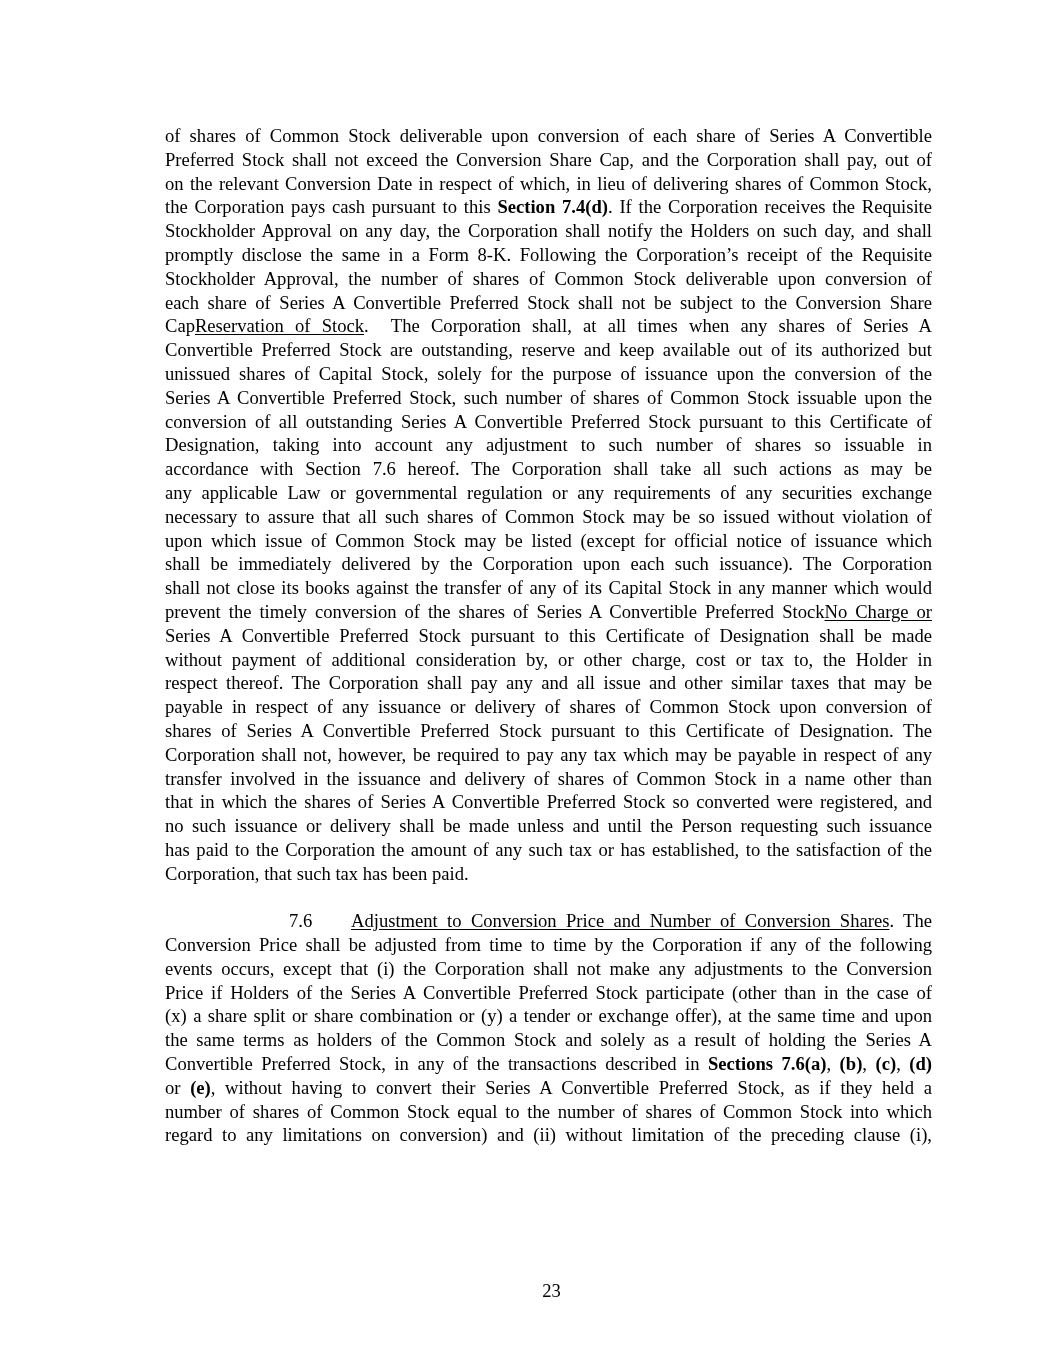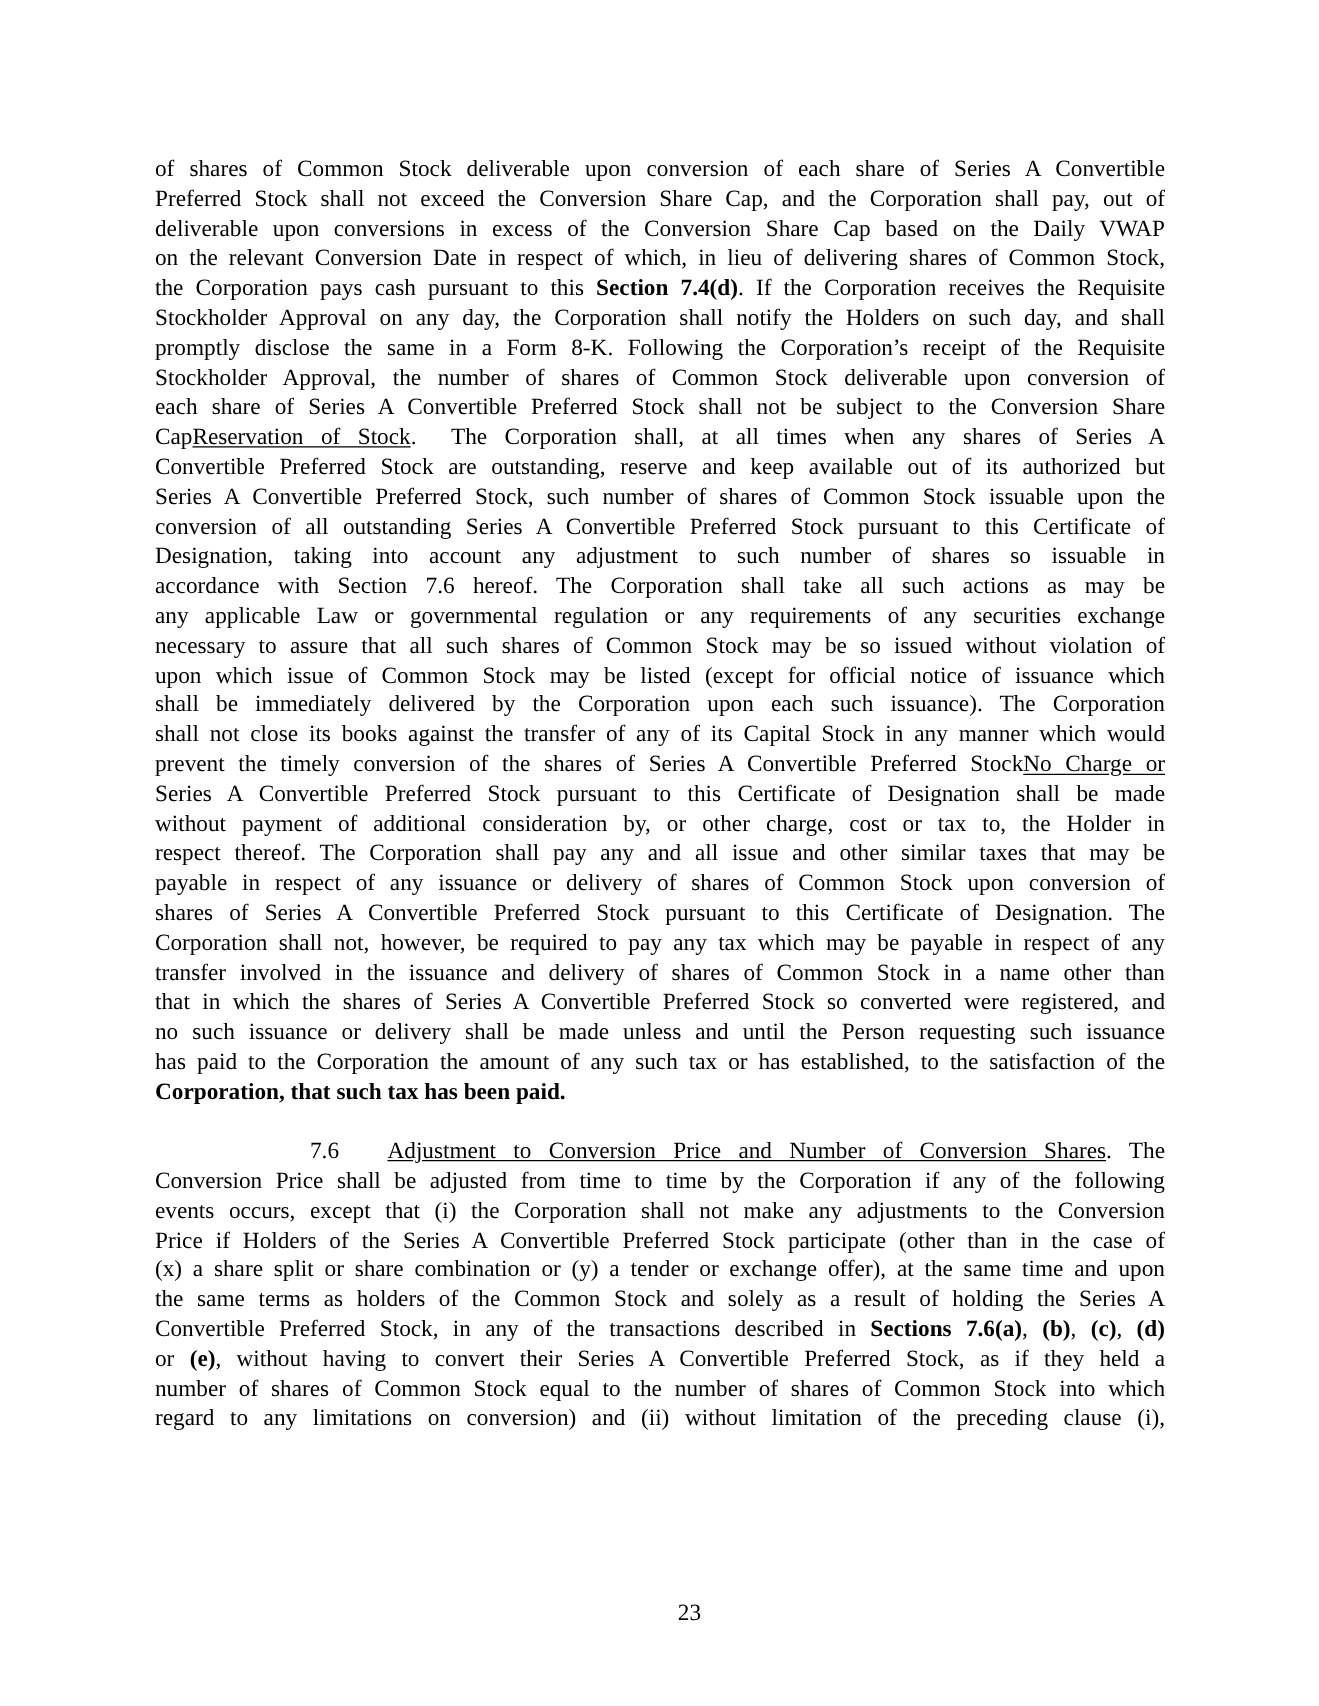--- a/index.html
+++ b/index.html
@@ -15,7 +15,7 @@
     }
     .line {
       display: block; height: 23.8px; white-space: nowrap;
-      text-align: justify; text-align-last: justify;
+      text-align: justify; text-align-last: justify; margin-left: 41px;
     }
     .line.last { text-align-last: left; font-weight: bold; }
     .u { text-decoration: underline; text-underline-offset: 2px; }

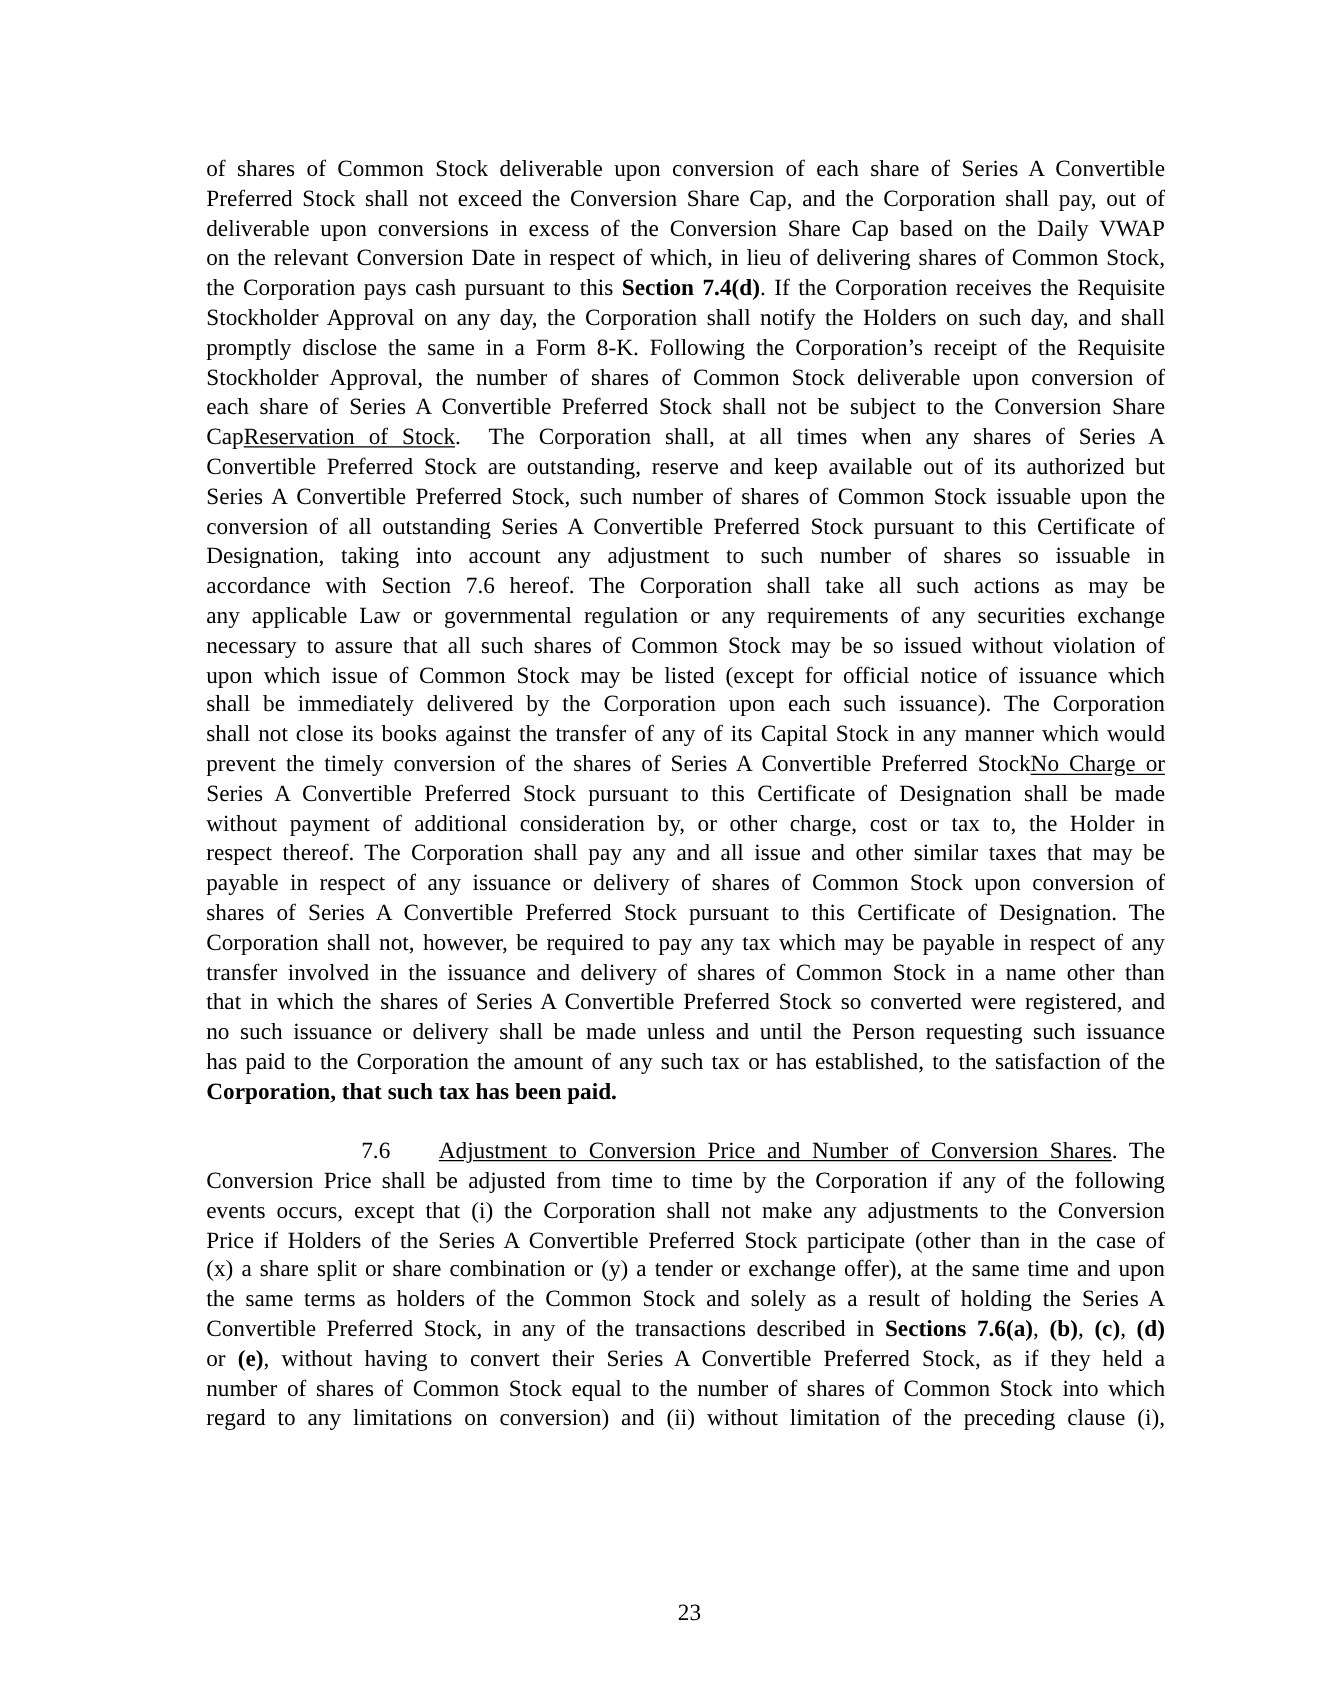--- a/index.html
+++ b/index.html
@@ -35,7 +35,6 @@
     <div>
       <span class="line"><span>of shares of Common Stock deliverable upon conversion of each share of Series A Convertible</span></span>
       <span class="line"><span>Preferred Stock shall not exceed the Conversion Share Cap, and the Corporation shall pay, out of</span></span>
-      <span class="line"><span>deliverable upon conversions in excess of the Conversion Share Cap based on the Daily VWAP</span></span>
       <span class="line"><span>on the relevant Conversion Date in respect of which, in lieu of delivering shares of Common Stock,</span></span>
       <span class="line"><span>the Corporation pays cash pursuant to this </span><span class="b">Section 7.4(d)</span><span>. If the Corporation receives the Requisite</span></span>
       <span class="line"><span>Stockholder Approval on any day, the Corporation shall notify the Holders on such day, and shall</span></span>

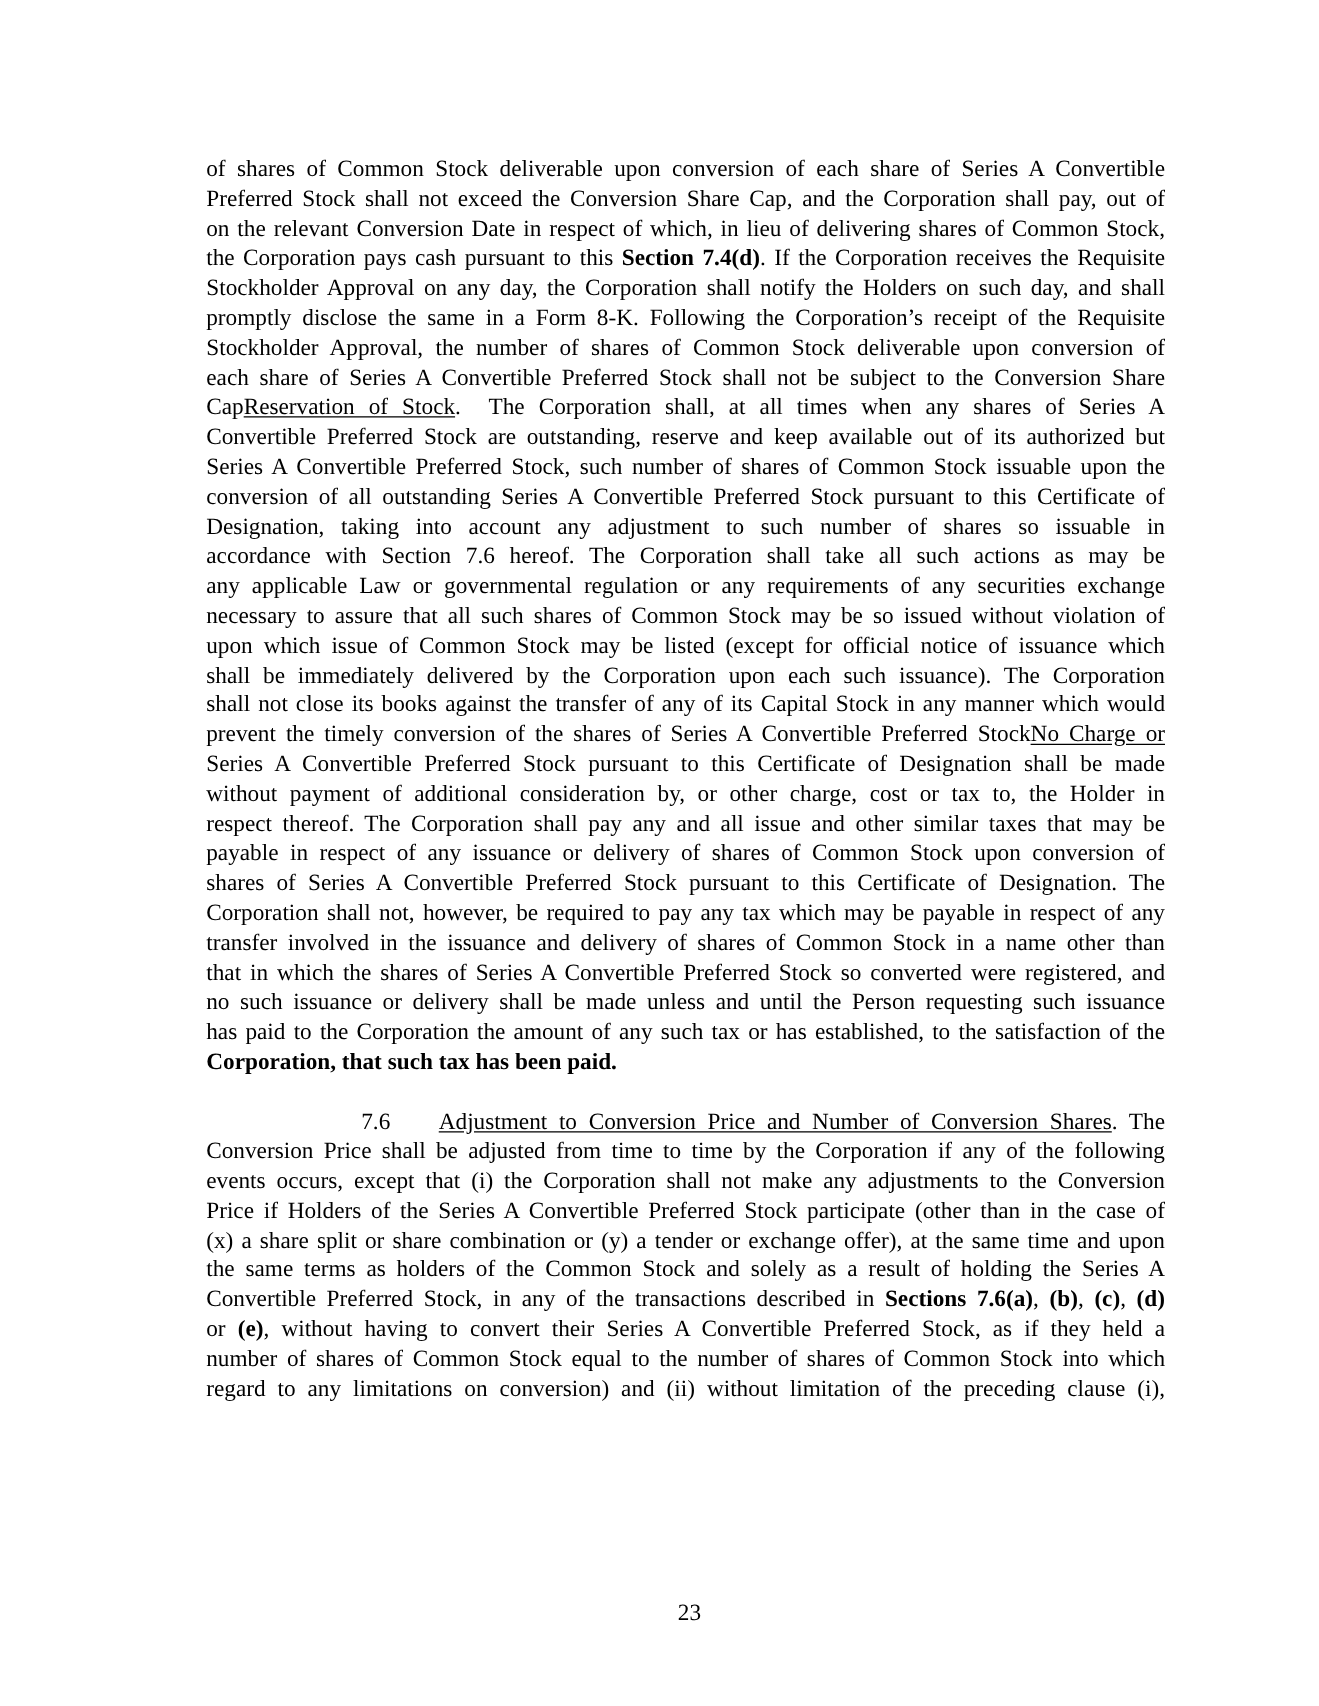--- a/index.html
+++ b/index.html
@@ -43,6 +43,7 @@
       <span class="line"><span>each share of Series A Convertible Preferred Stock shall not be subject to the Conversion Share</span></span>
       <span class="line"><span>Cap</span><span class="u">Reservation of Stock</span><span style="white-space:pre">.  The Corporation shall, at all times when any shares of Series A</span></span>
       <span class="line"><span>Convertible Preferred Stock are outstanding, reserve and keep available out of its authorized but</span></span>
+      <span class="line"><span>unissued shares of Capital Stock, solely for the purpose of issuance upon the conversion of the</span></span>
       <span class="line"><span>Series A Convertible Preferred Stock, such number of shares of Common Stock issuable upon the</span></span>
       <span class="line"><span>conversion of all outstanding Series A Convertible Preferred Stock pursuant to this Certificate of</span></span>
       <span class="line"><span>Designation, taking into account any adjustment to such number of shares so issuable in</span></span>

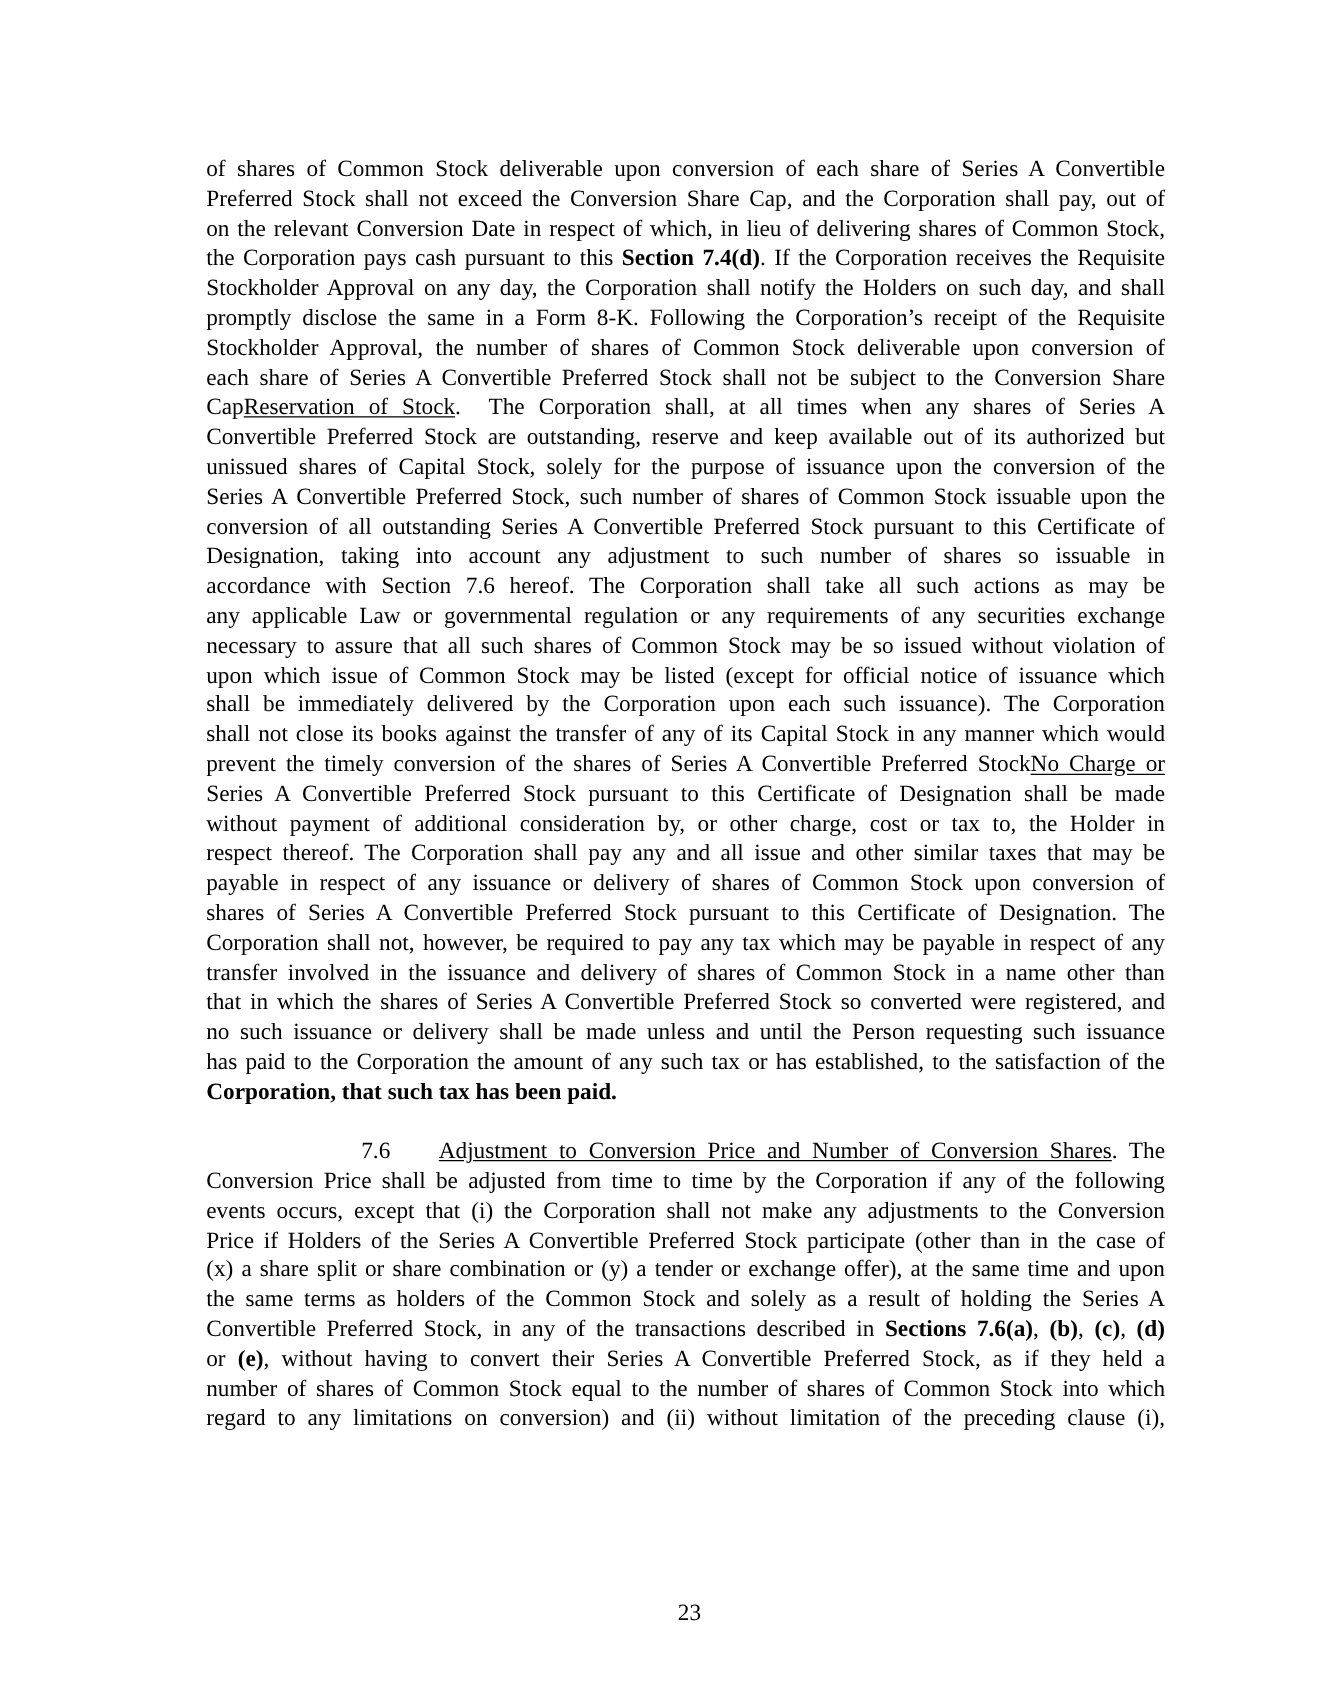--- a/index.html
+++ b/index.html
@@ -17,7 +17,7 @@
       display: block; height: 23.8px; white-space: nowrap;
       text-align: justify; text-align-last: justify; margin-left: 41px;
     }
-    .line.last { text-align-last: left; font-weight: bold; }
+    .line.last { text-align-last: left; }
     .u { text-decoration: underline; text-underline-offset: 2px; }
     .b { font-weight: bold; }
     .gap { height: 23.8px; }

